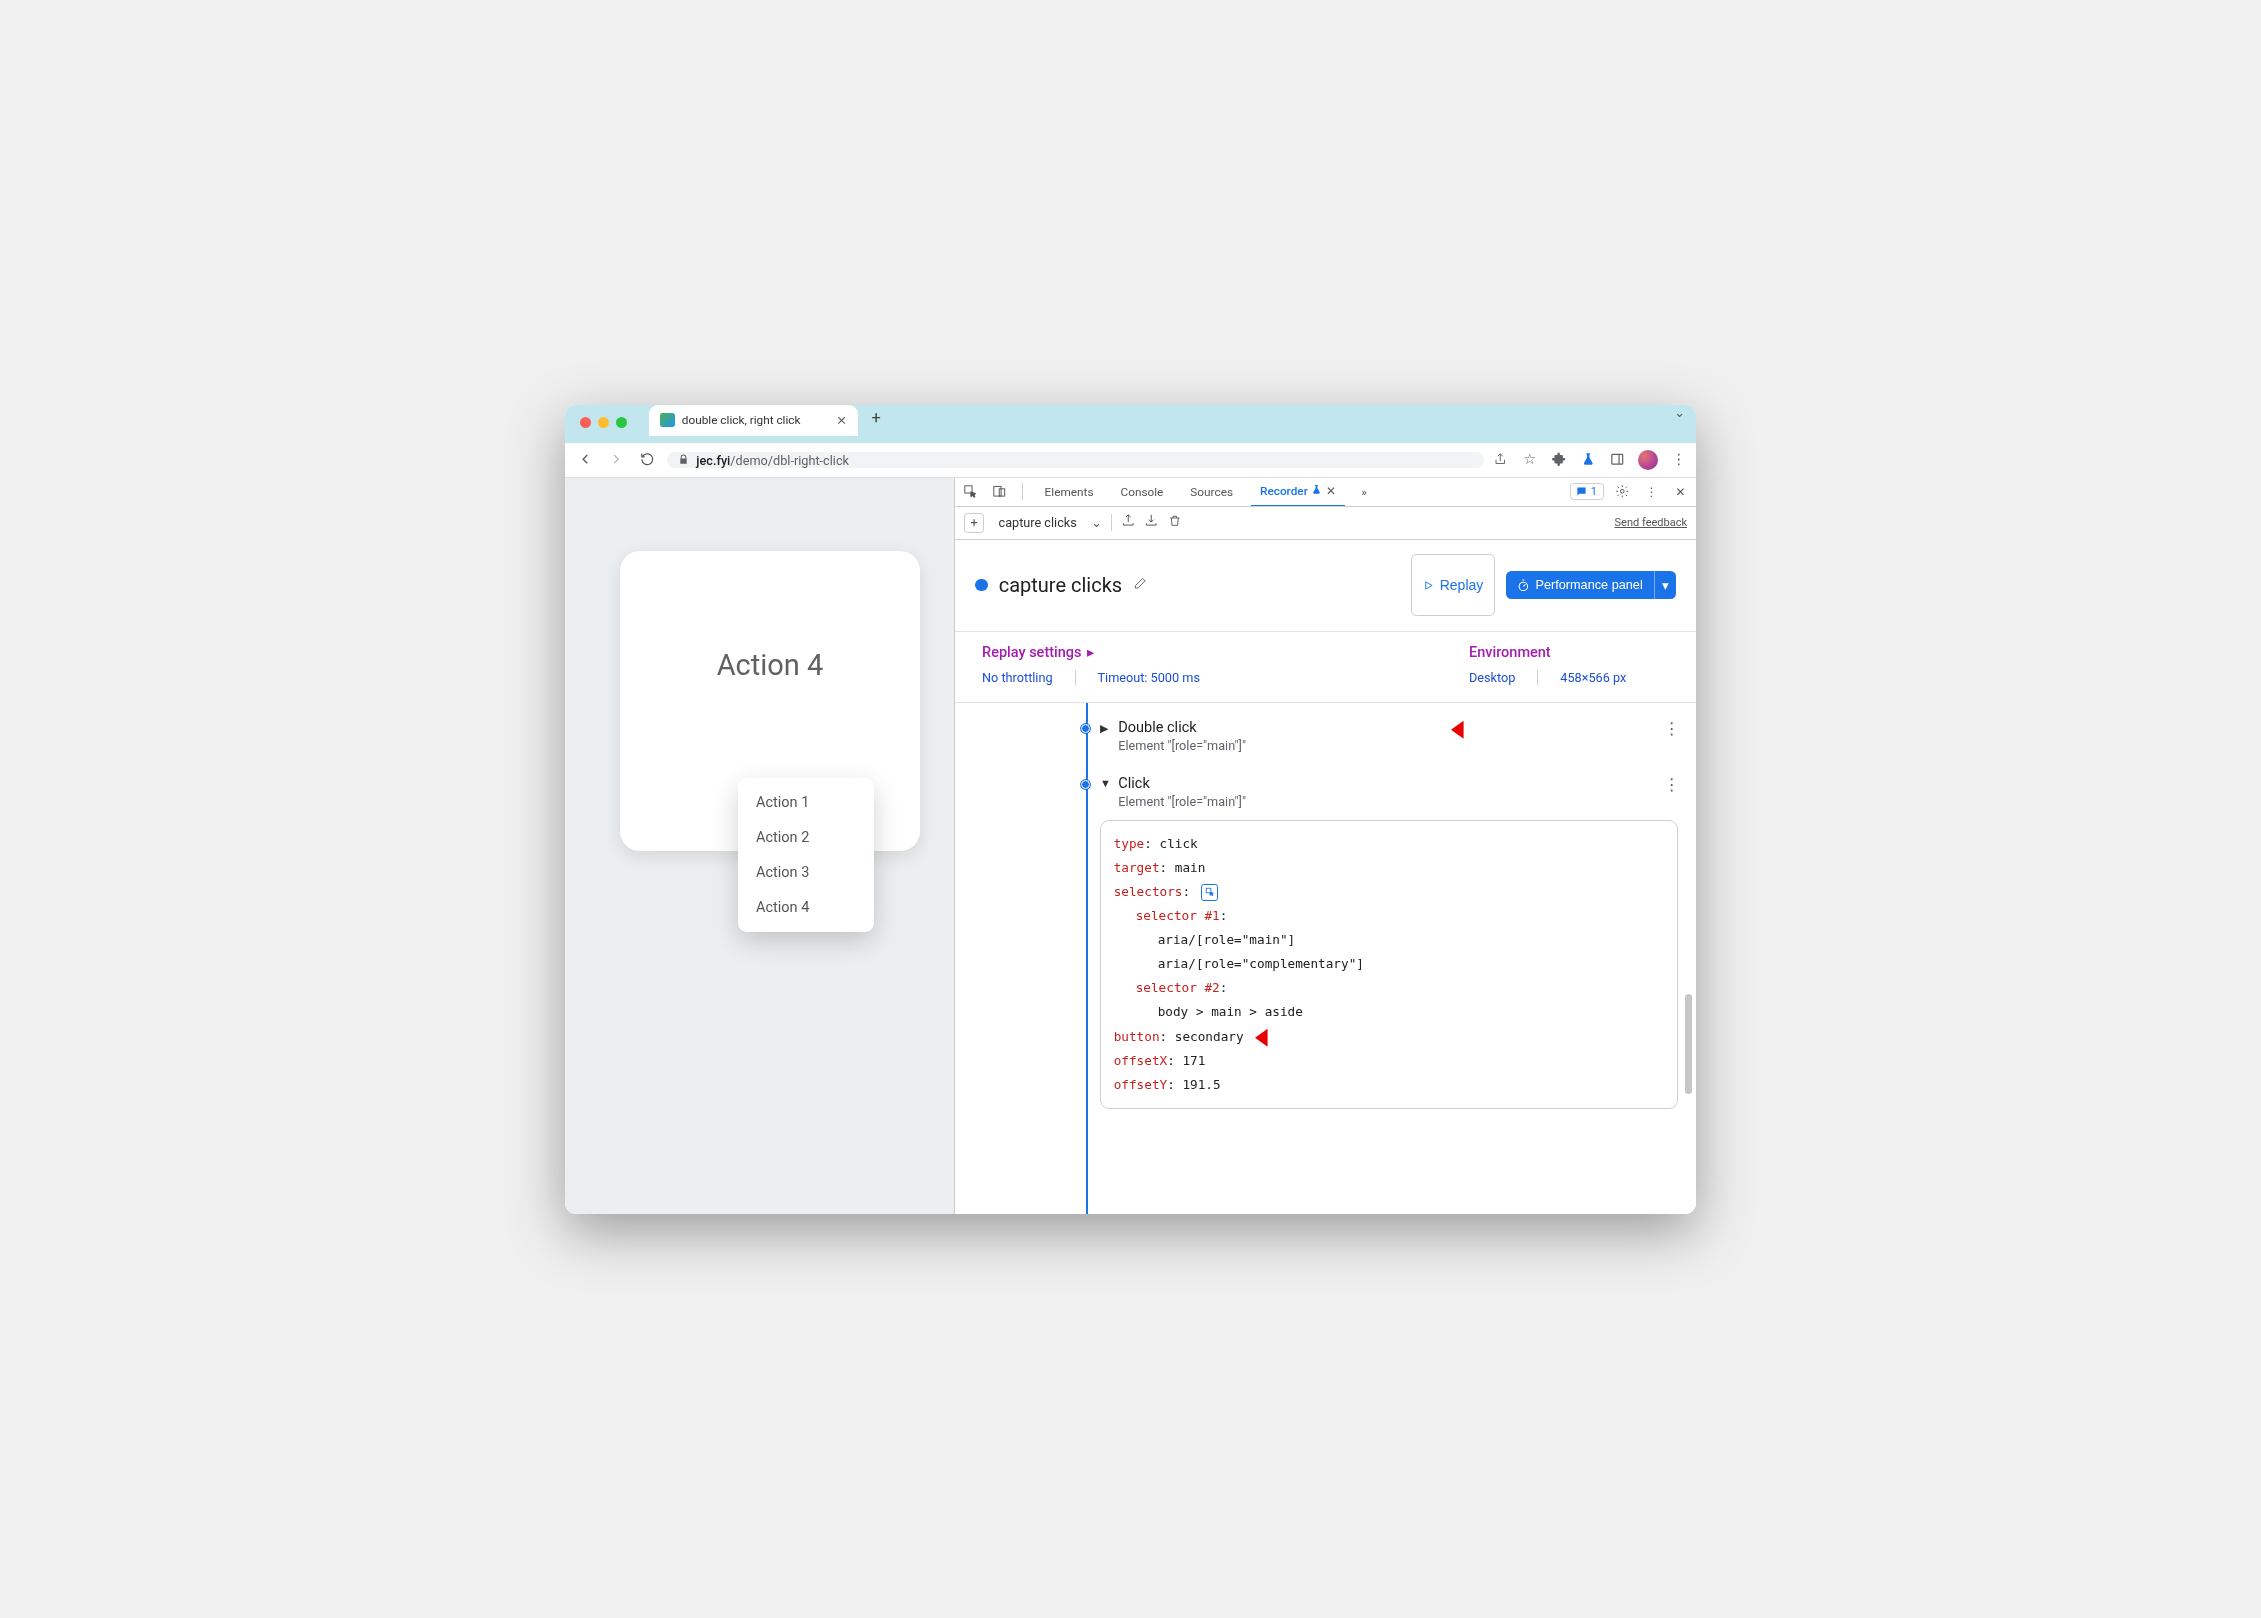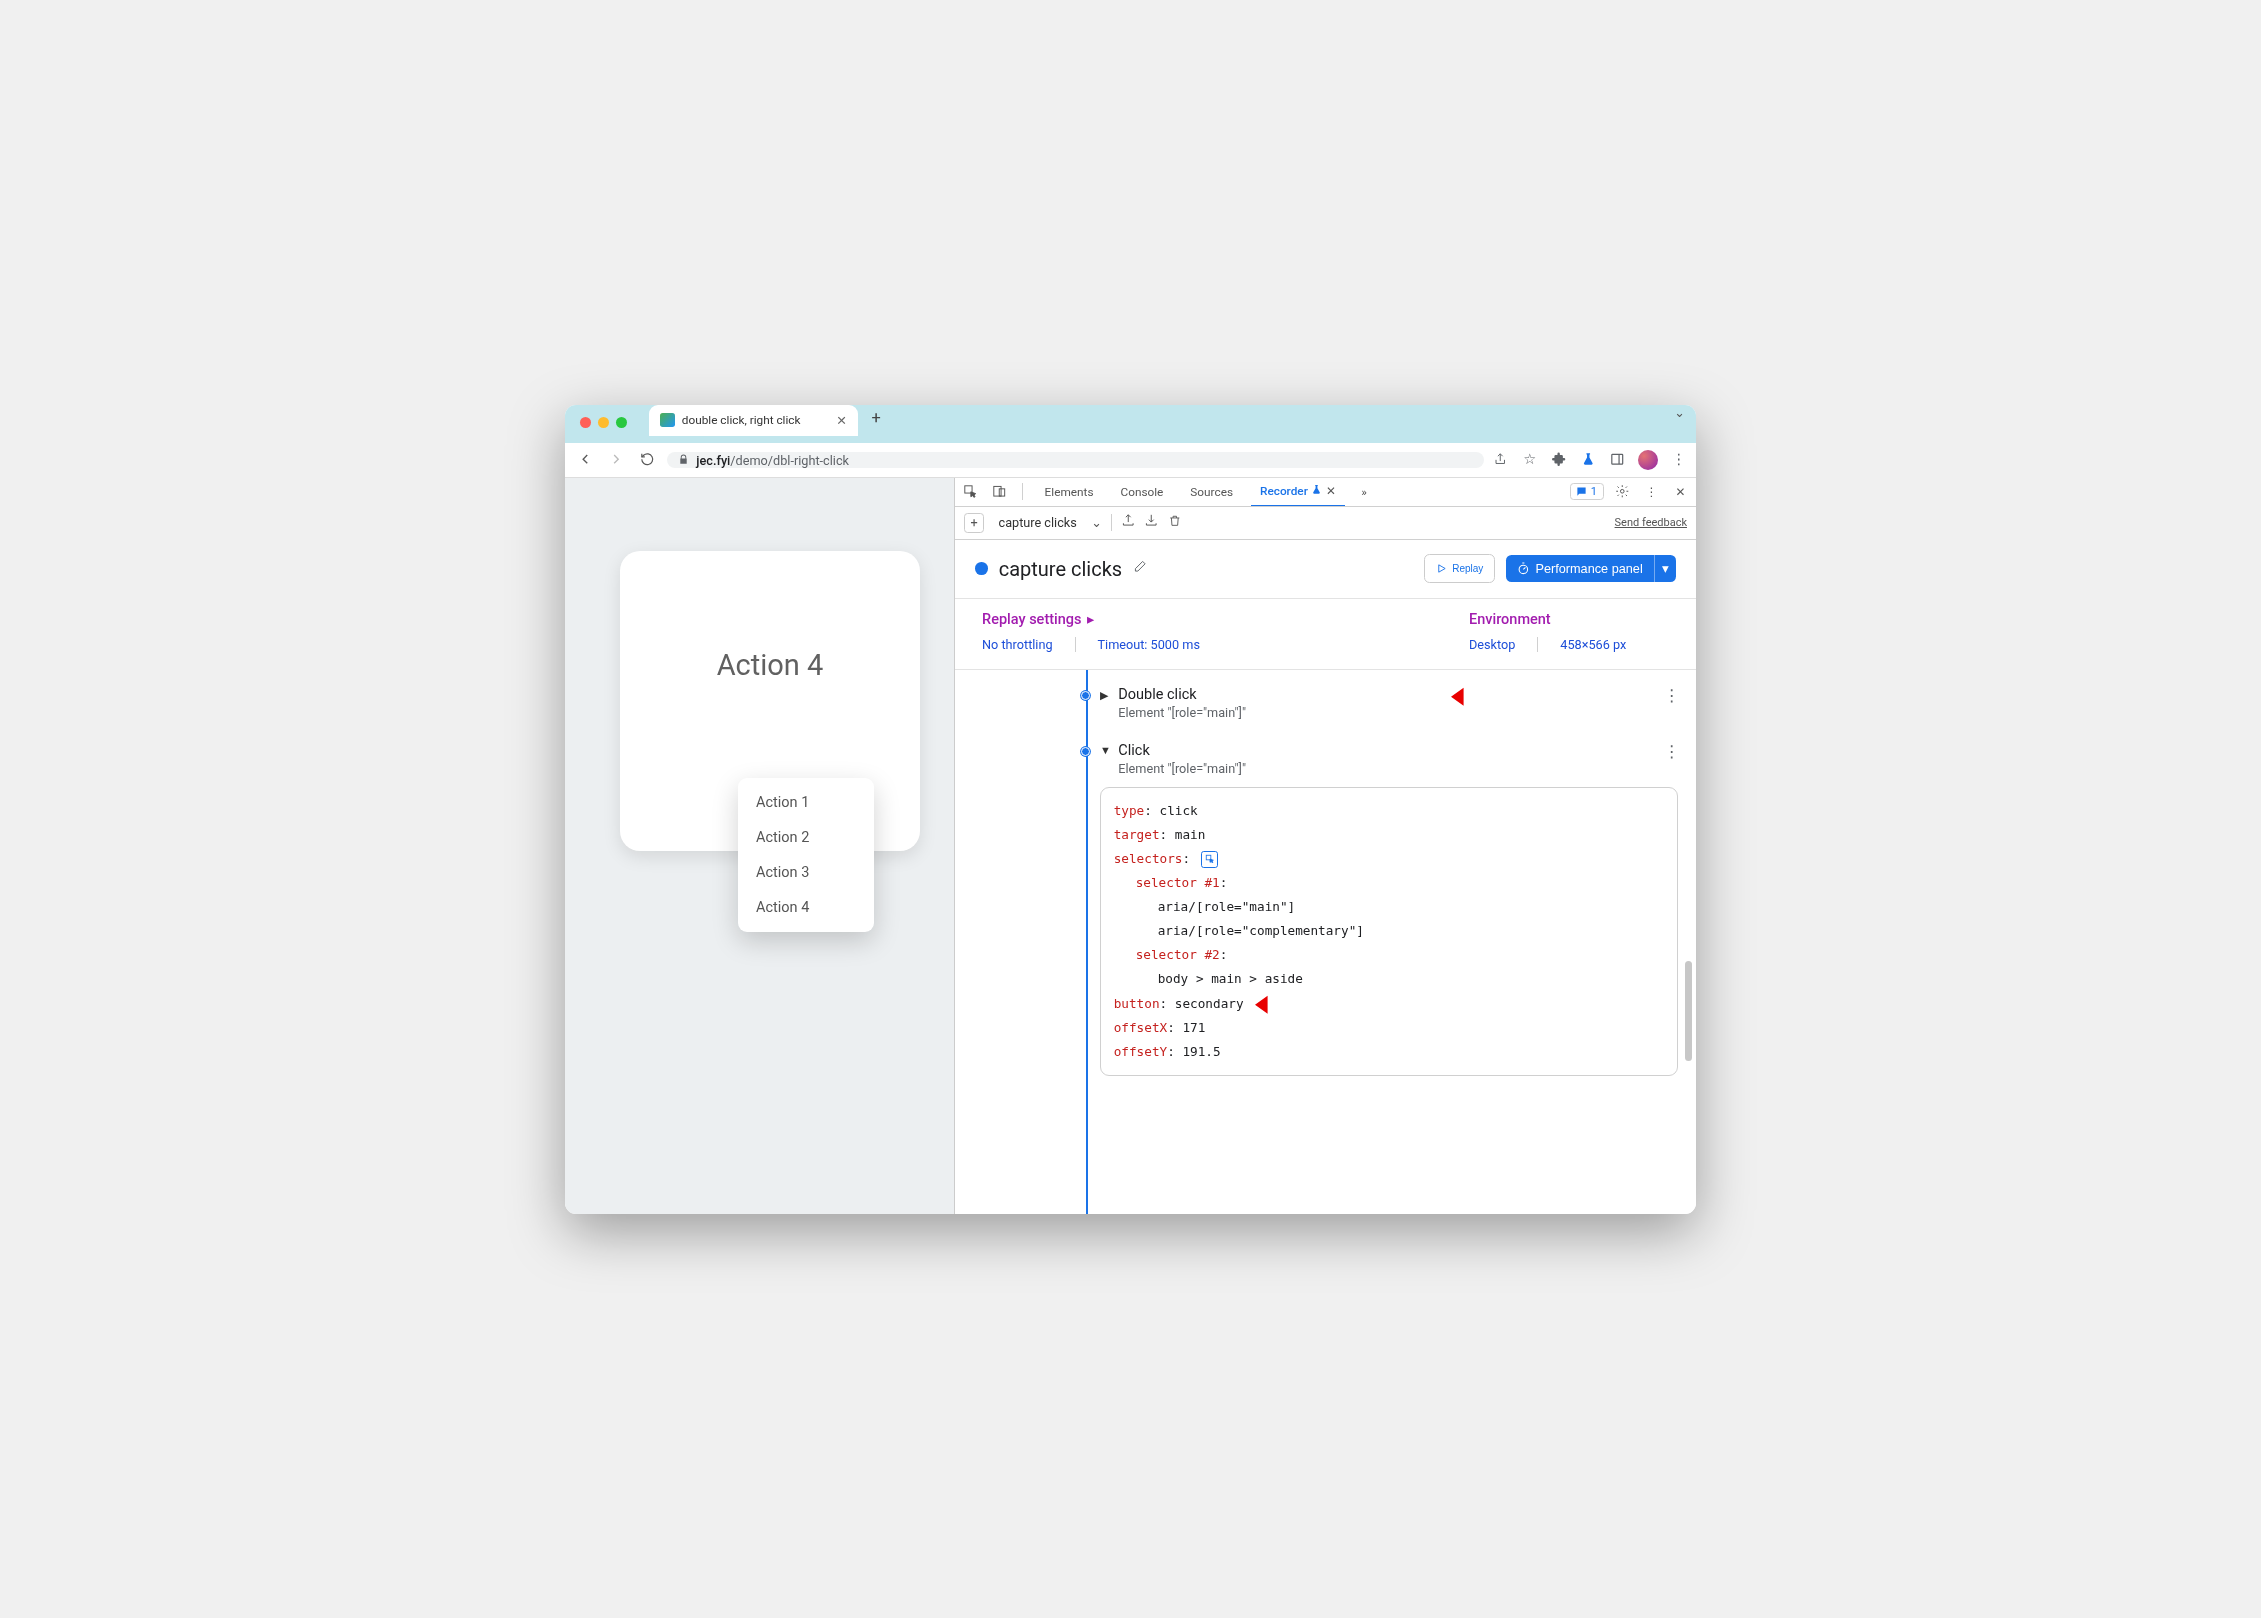--- a/index.html
+++ b/index.html
@@ -170,8 +170,8 @@
 .rec-head .edit { color:#5f6368; cursor:pointer; }
 .rec-head .spacer { flex:1; }
 .btn-outline {
-  border:0.9px solid #ccc; border-radius:5.5px; padding:8px 11px;
-  color:#1a73e8; font-size:10px; display:flex; align-items:center; gap:5.5px;
+  border:0.9px solid #ccc; border-radius:5.5px; padding:22px 11px;
+  color:#1a73e8; font-size:14px; display:flex; align-items:center; gap:5.5px;
   cursor:pointer; background:#fff;
 }
 .btn-primary {

